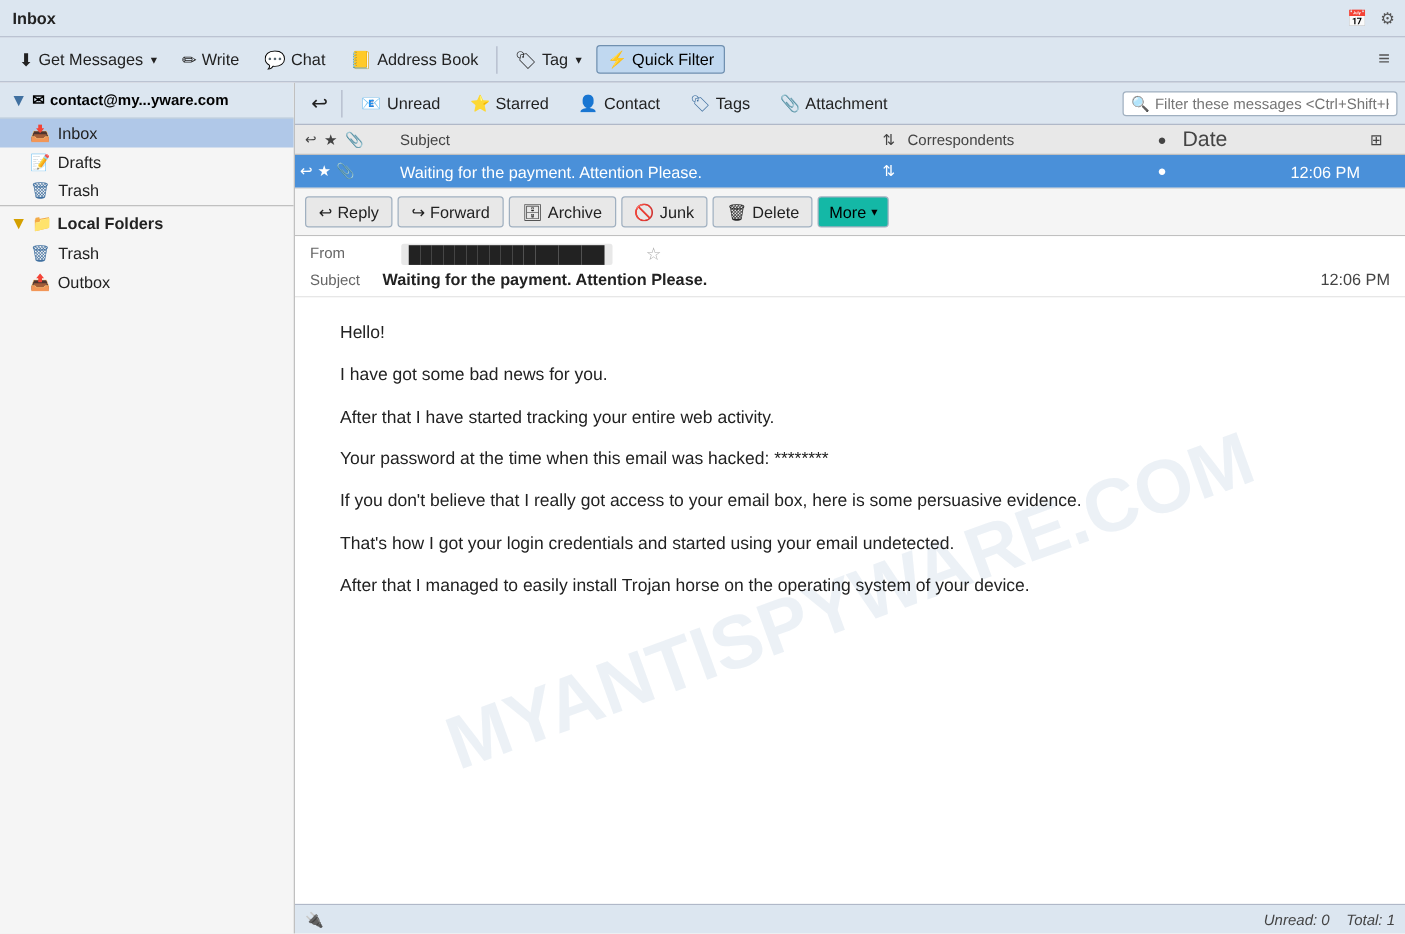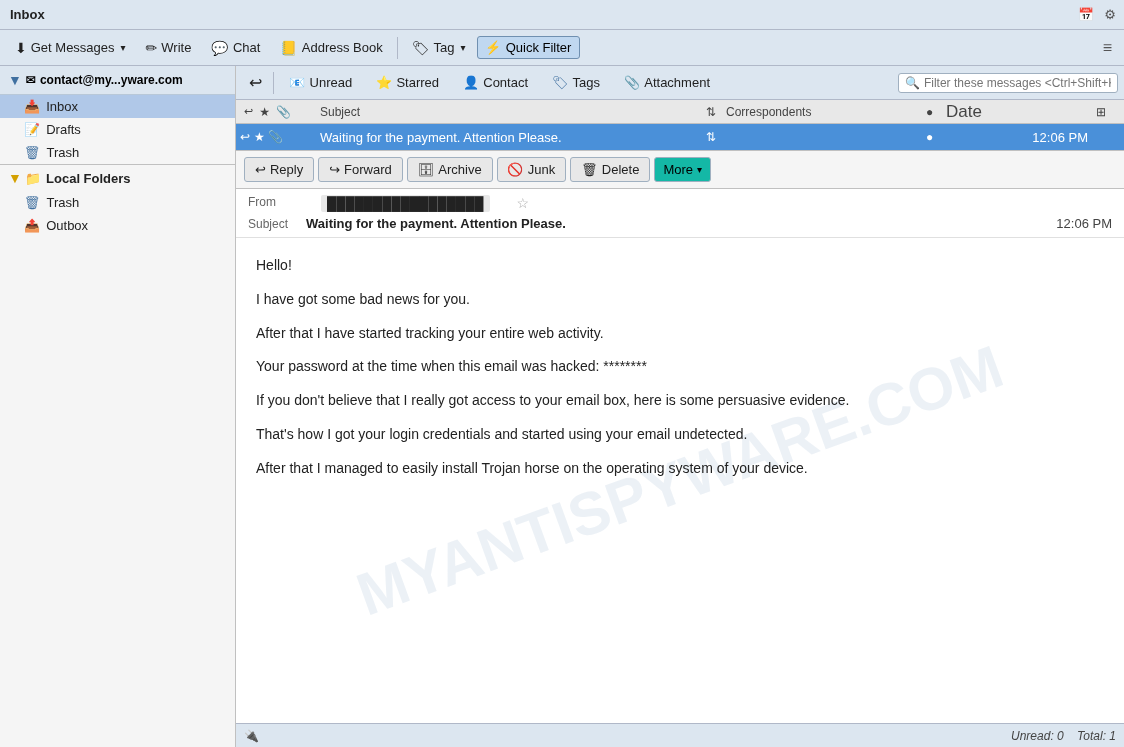--- a/index.html
+++ b/index.html
@@ -82,7 +82,7 @@
     
     .email-body { flex: 1; overflow-y: auto; padding: 16px 20px; font-size: 14px; line-height: 1.7; color: #222; background: white; position: relative; }
     .watermark { position: absolute; top: 50%; left: 50%; transform: translate(-50%, -50%) rotate(-20deg); font-size: 60px; font-weight: bold; color: rgba(180,200,220,0.25); white-space: nowrap; pointer-events: none; z-index: 0; }
-    .email-body-content { position: relative; z-index: 1; }
+    .email-body-content { position: relative; z-index: 1; margin-left: 16px; }
     .email-body-content p { margin-bottom: 10px; }
 
     

